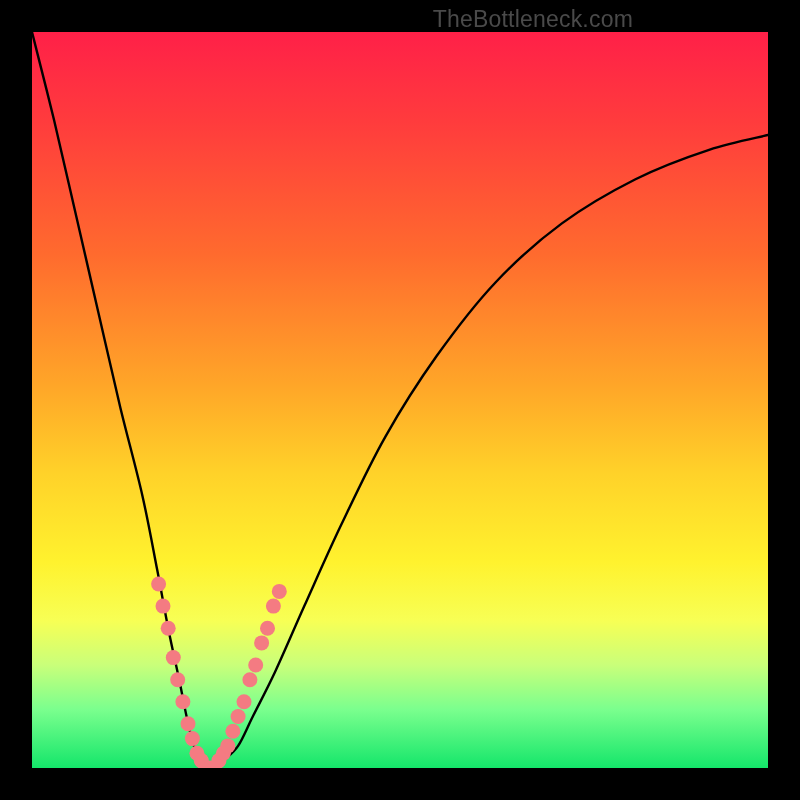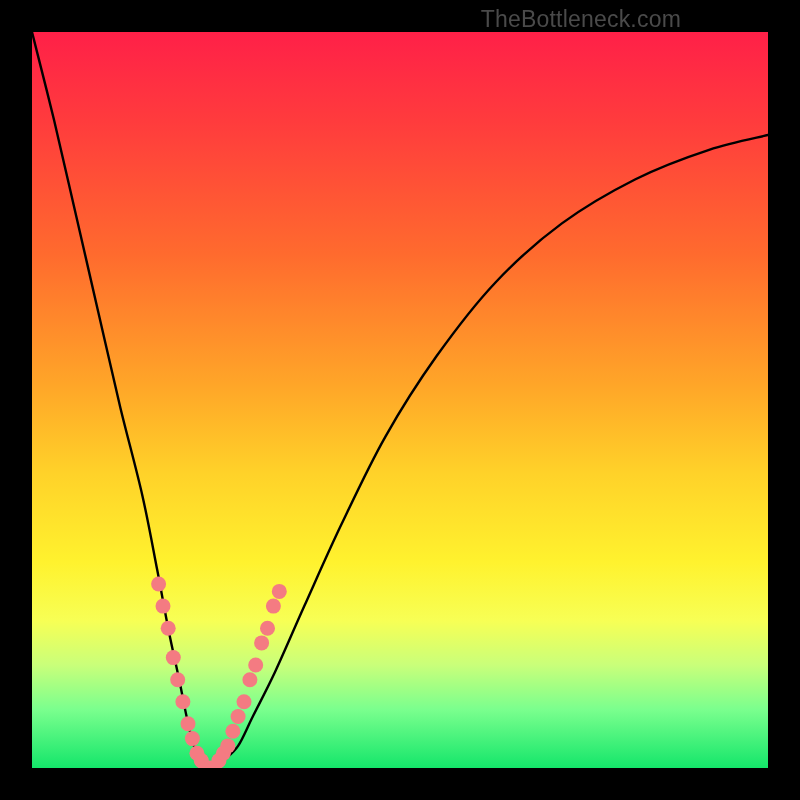--- a/index.html
+++ b/index.html
@@ -18,7 +18,6 @@
     width: 643px;
     height: 800px;
     background: #000;
-    padding-left: 48px;
   }
   .plot {
     position: absolute;

